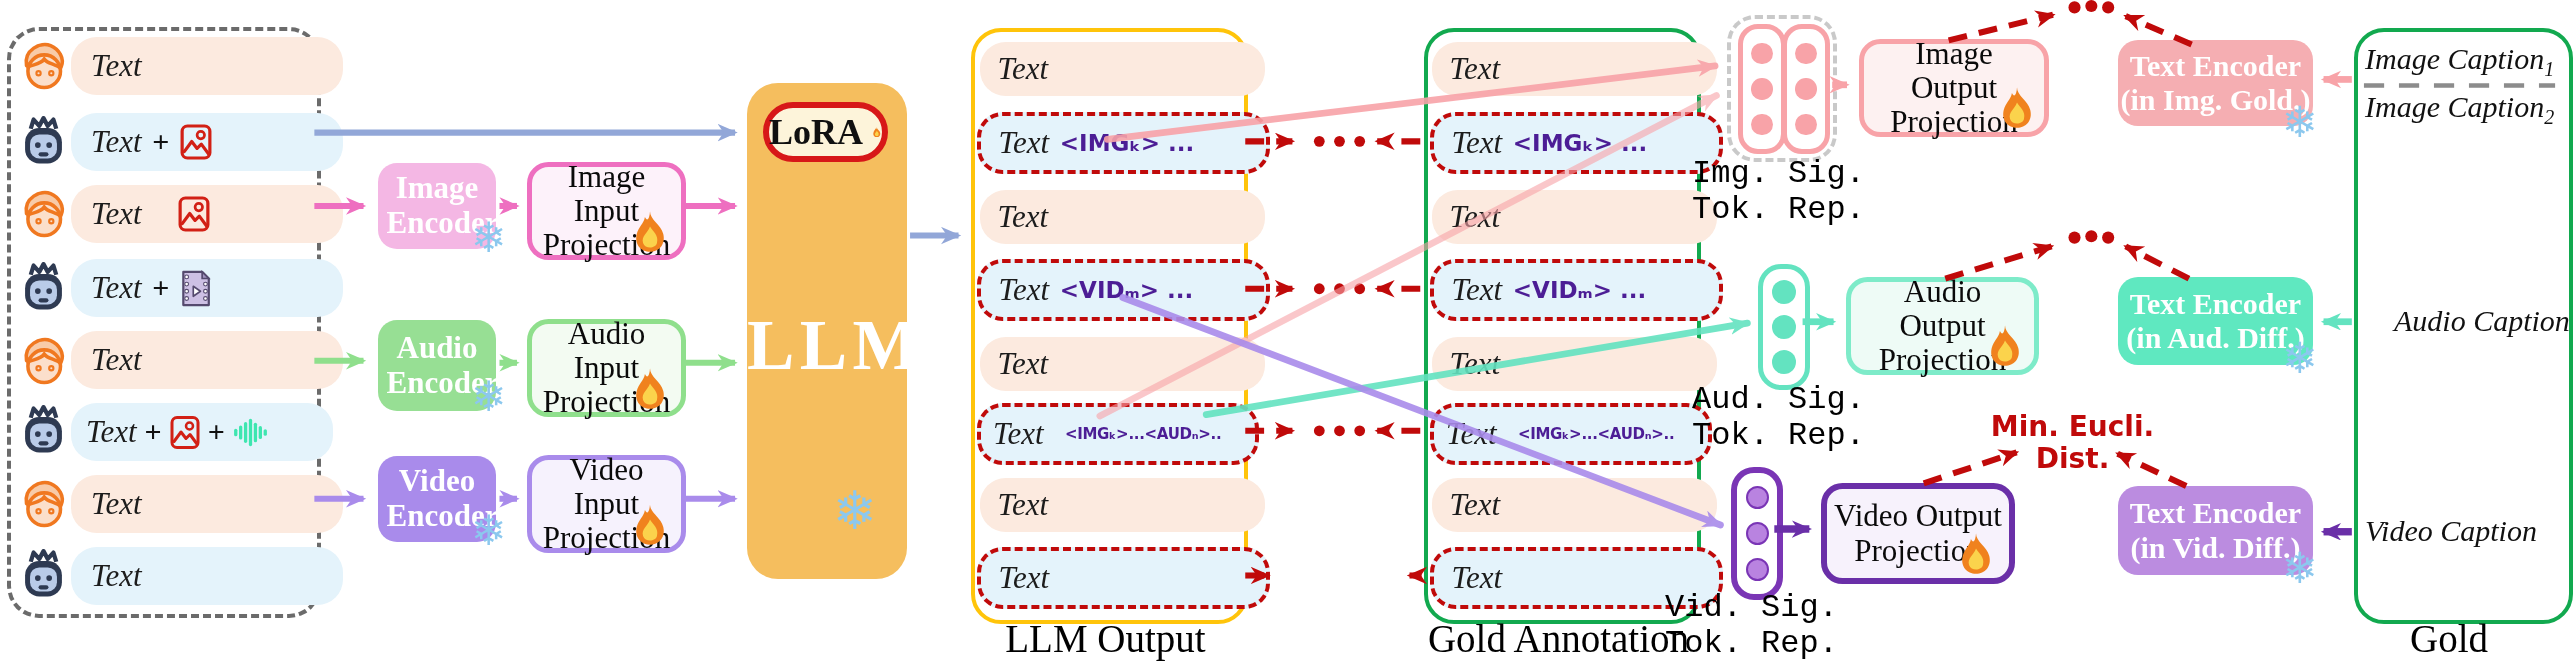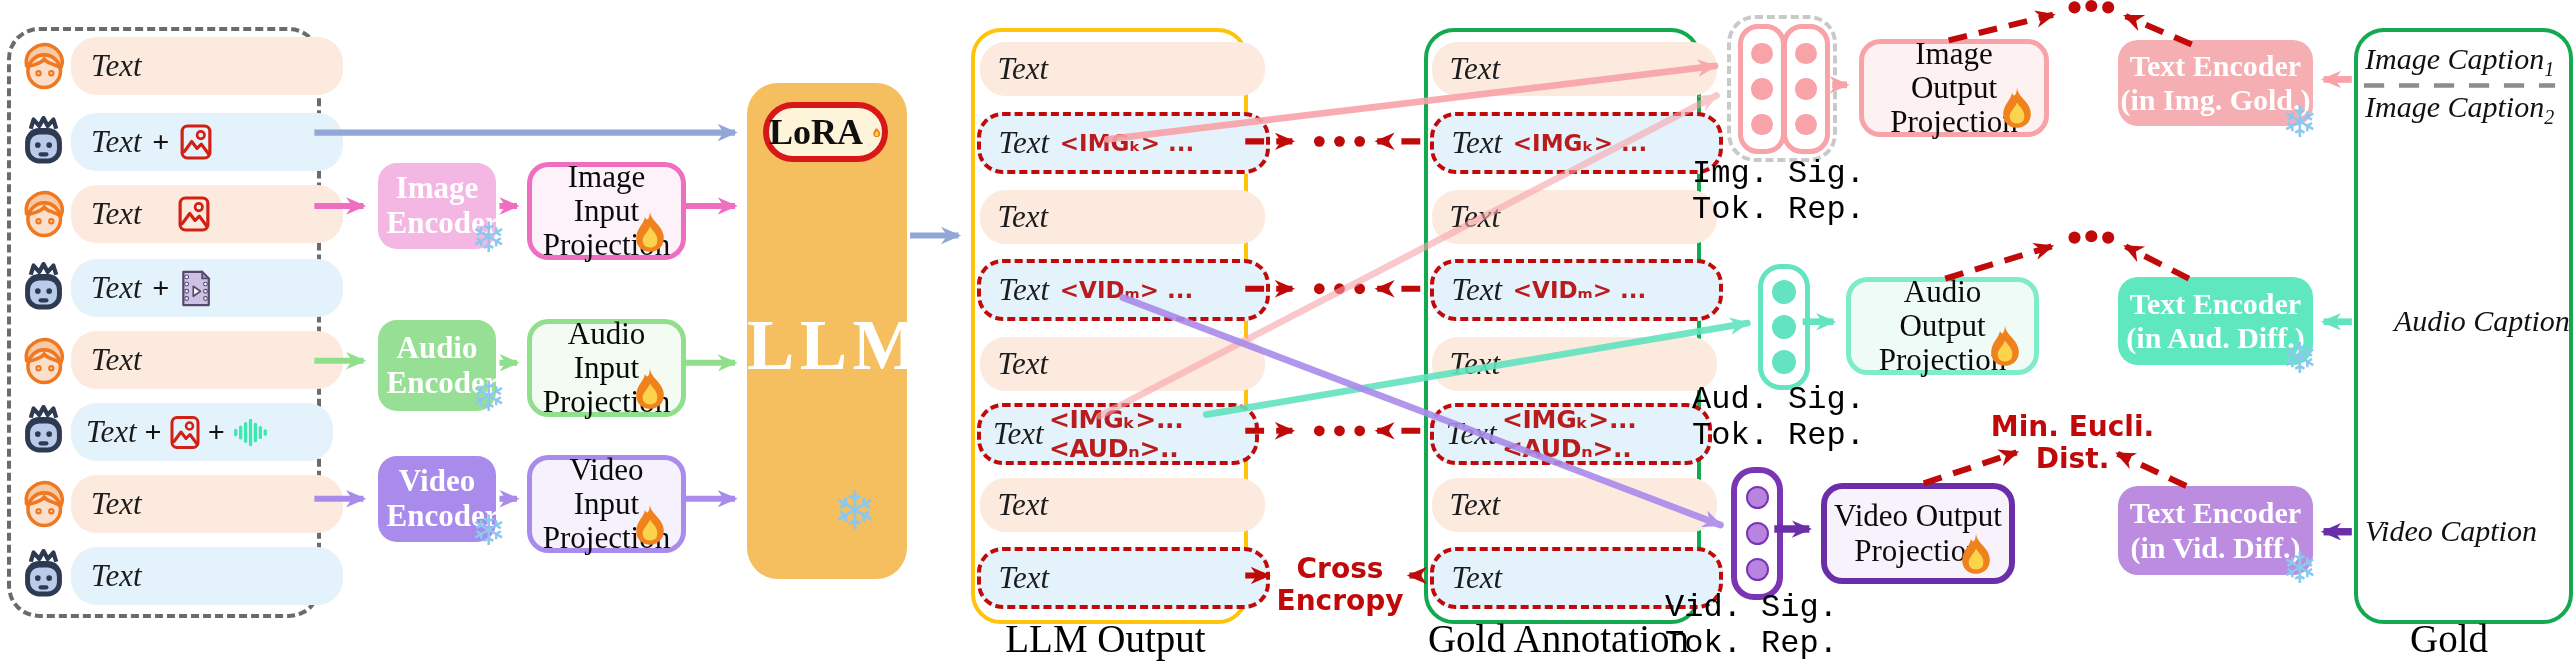--- a/index.html
+++ b/index.html
@@ -14,7 +14,7 @@
   .blueb{background:#E4F3FB;}
   .special{background:#E4F3FB;border:4px dashed #C00A0A;}
   .plus{font-style:normal;font-weight:bold;font-size:30px;color:#111;}
-  .tok{font-family:"DejaVu Sans",sans-serif;font-style:normal;font-weight:600;font-size:23px;color:#b91c1c;}
+  .tok{font-family:"DejaVu Sans",sans-serif;font-style:normal;font-weight:600;font-size:23px;color:#4c1d95;}
   .tok-sm{font-size:25px;letter-spacing:-0.3px;}
   .avatar{position:absolute;width:51px;height:51px;}
   .biglabel{position:absolute;font-size:39px;text-align:center;color:#000;}

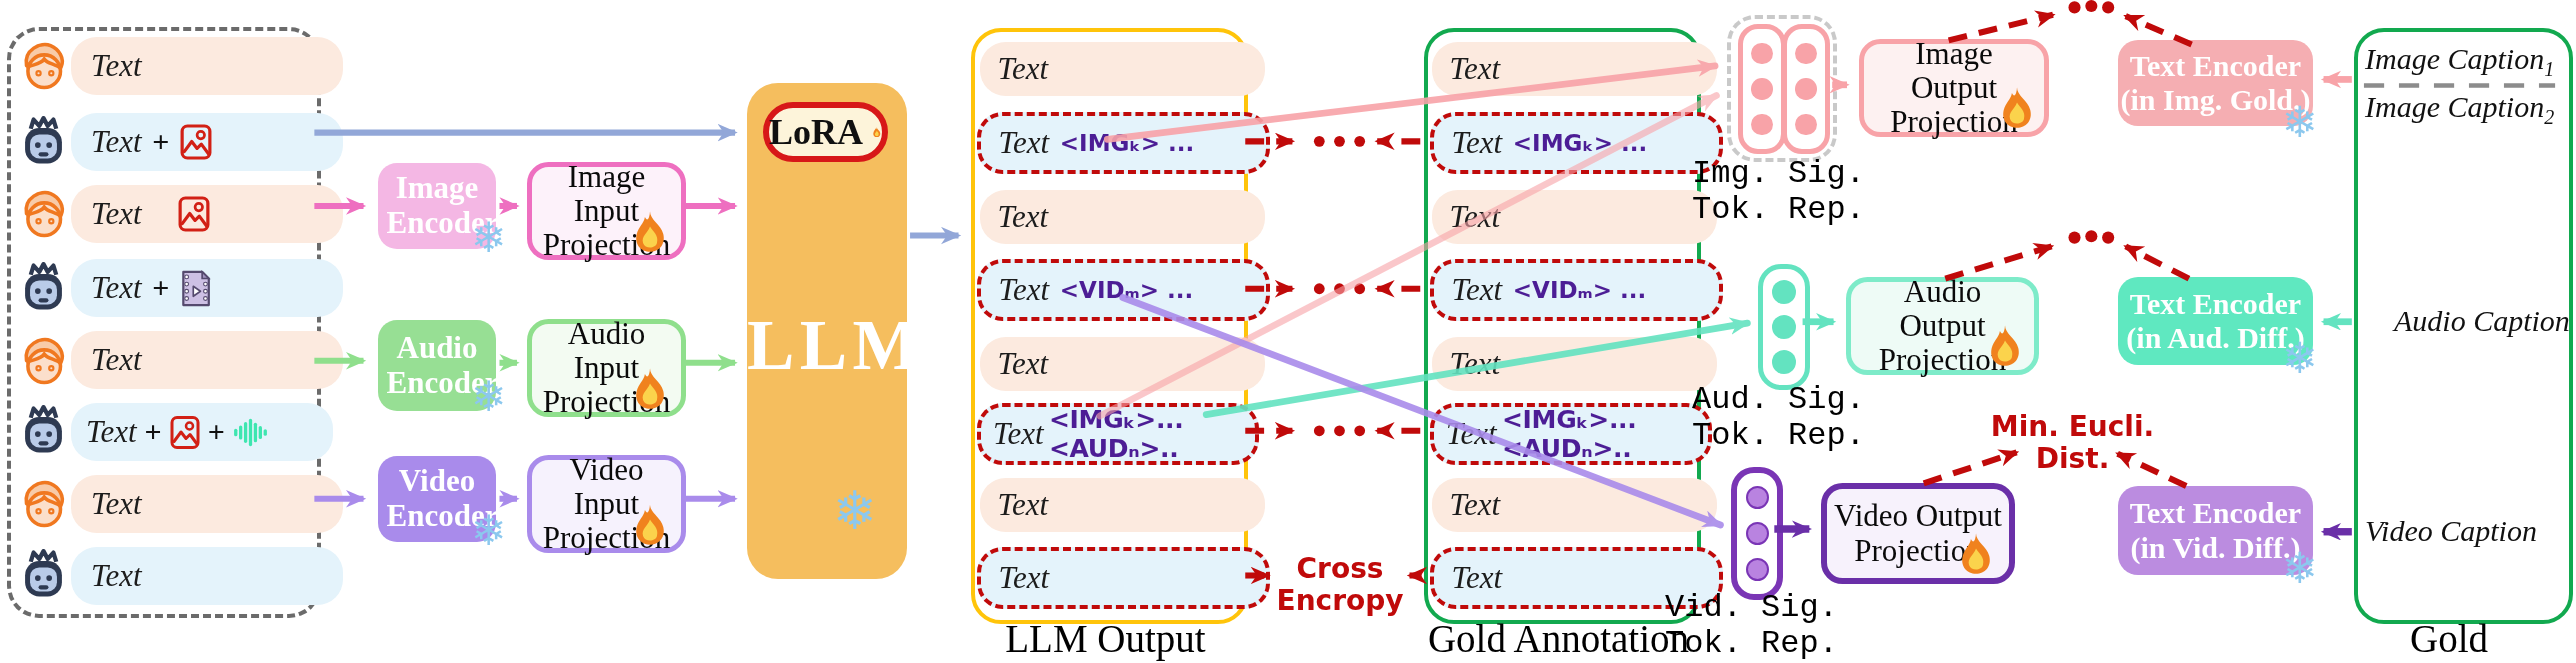--- a/index.html
+++ b/index.html
@@ -15,7 +15,7 @@
   .special{background:#E4F3FB;border:4px dashed #C00A0A;}
   .plus{font-style:normal;font-weight:bold;font-size:30px;color:#111;}
   .tok{font-family:"DejaVu Sans",sans-serif;font-style:normal;font-weight:600;font-size:23px;color:#4c1d95;}
-  .tok-sm{font-size:25px;letter-spacing:-0.3px;}
+  .tok-sm{font-size:15px;letter-spacing:-0.3px;margin-left:16px;}
   .avatar{position:absolute;width:51px;height:51px;}
   .biglabel{position:absolute;font-size:39px;text-align:center;color:#000;}
   .enc{position:absolute;border-radius:19px;color:#fff;font-weight:bold;font-size:31px;

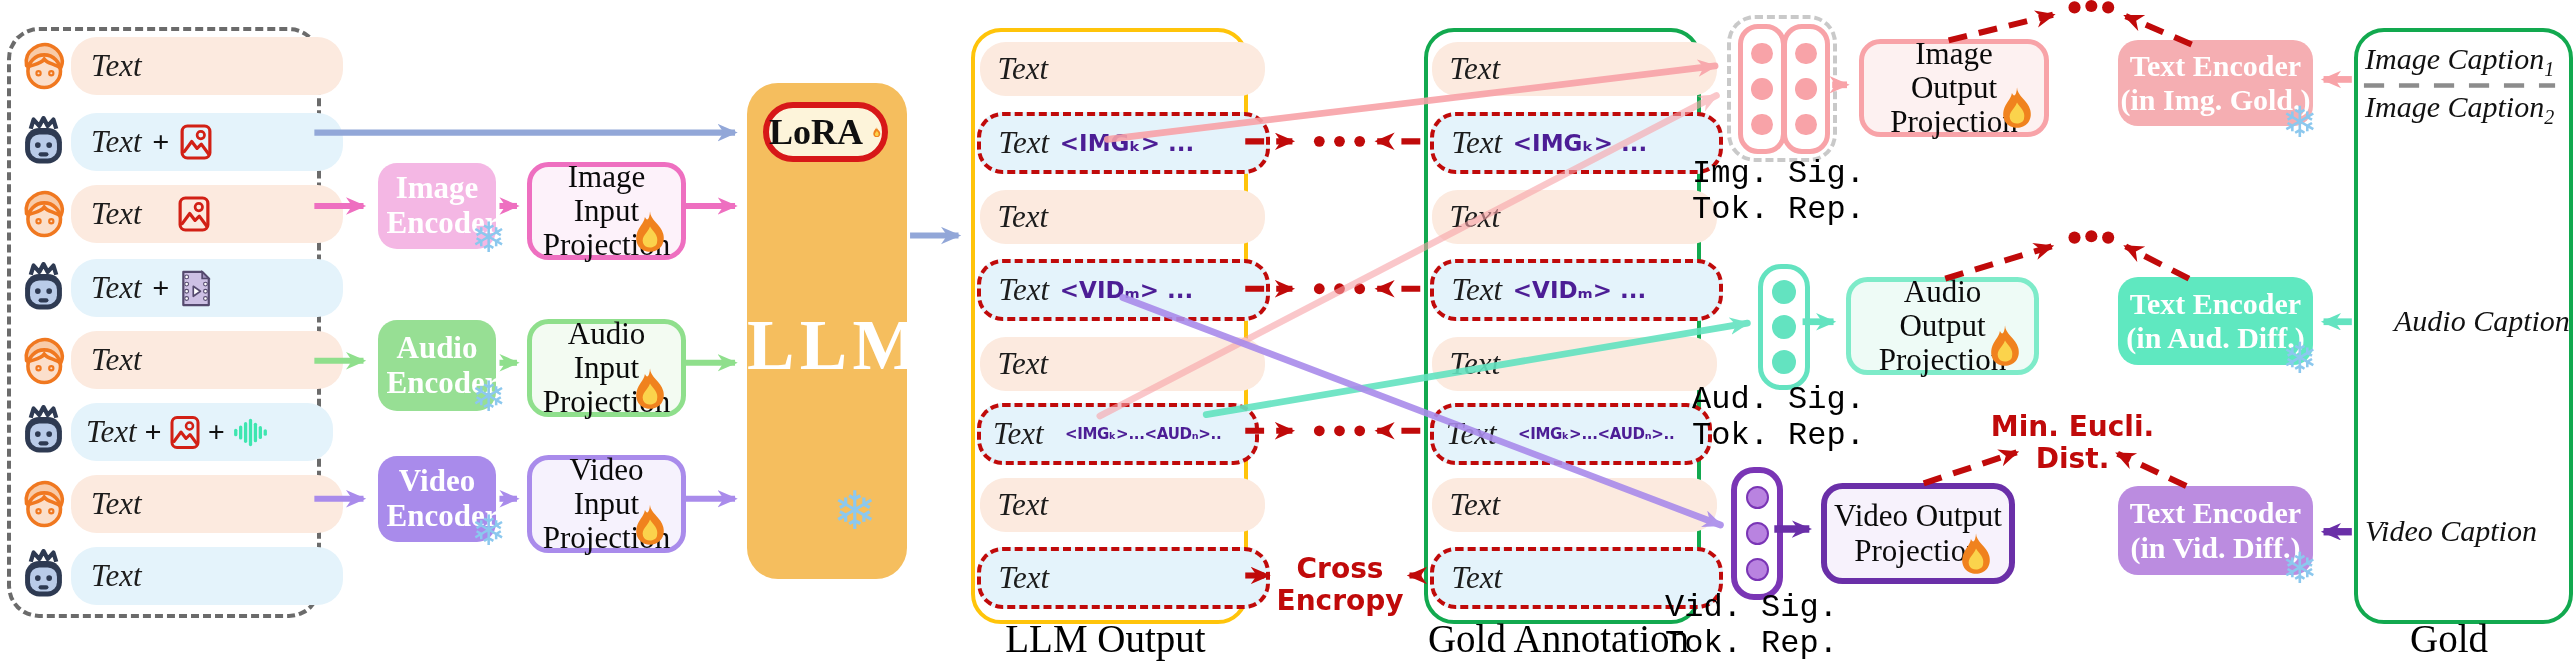--- a/index.html
+++ b/index.html
@@ -288,8 +288,6 @@
     </div>
   <div class="biglabel" style="left:1424px;top:616px;width:269px;">Gold Annotation</div>
 
-  <div class="redhand" style="left:1276px;top:553px;width:128px;">Cross
-Encropy</div>
 
   <div class="abs" style="left:1727px;top:15px;width:102px;height:139px;border:4.7px dashed #C9C9C9;border-radius:28px;"></div>
   <div class="dotcol" style="left:1738px;top:24px;width:38px;height:120px;border:5.4px solid #F8A3A8;border-radius:20px;">

